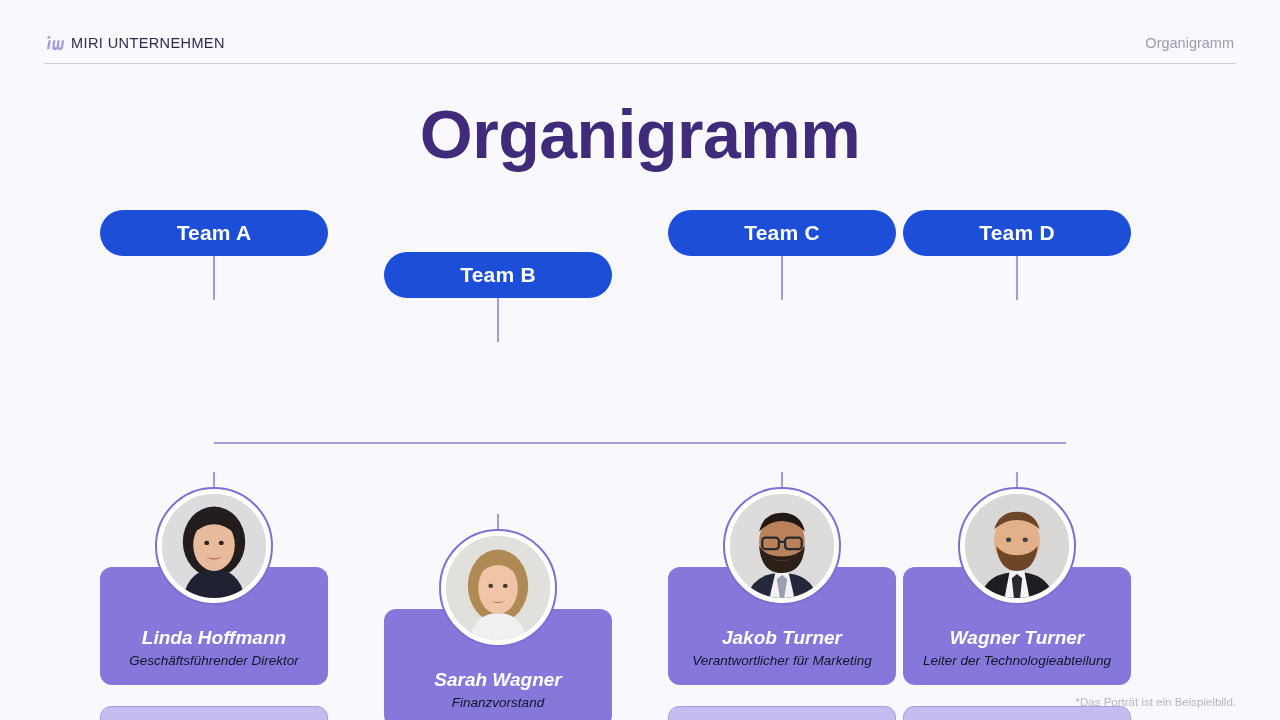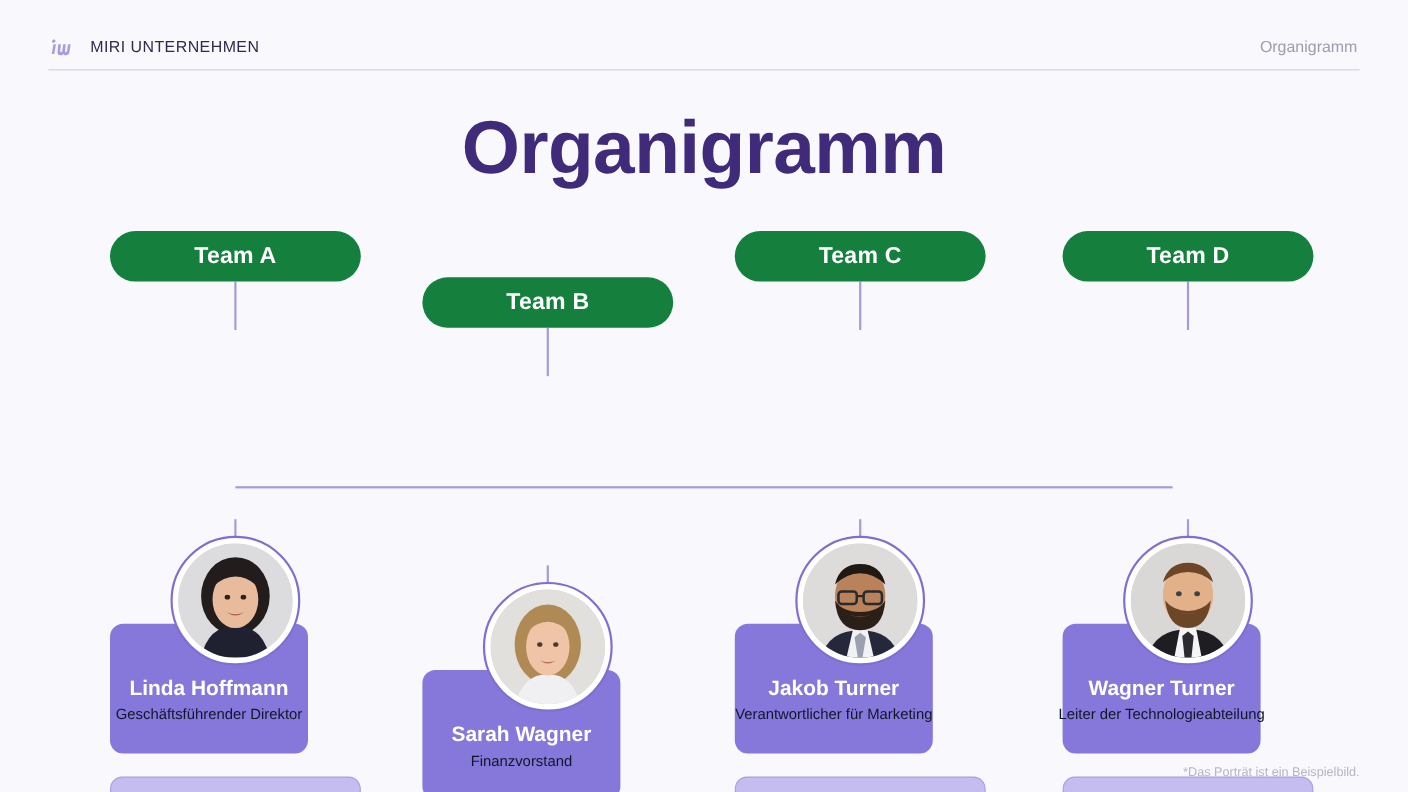--- a/index.html
+++ b/index.html
@@ -31,7 +31,7 @@
   .brand {
     display: flex;
     align-items: center;
-    gap: 14px;
+    gap: 3px;
   }
   .logo-mark {
     width: 24px;

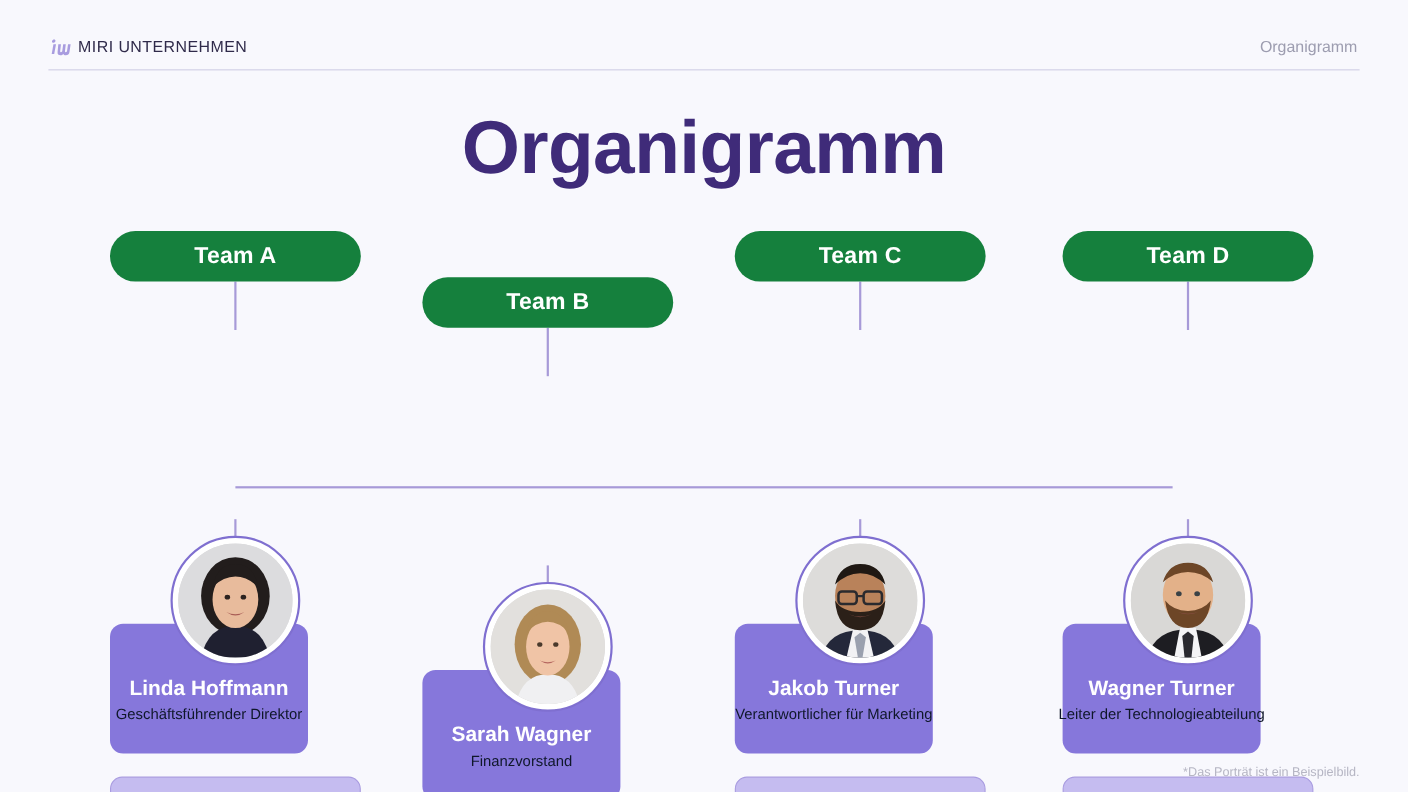--- a/index.html
+++ b/index.html
@@ -114,7 +114,7 @@
     z-index: 2;
     height: 46px;
     border-radius: 23px;
-    background: #15803d;
+    background: #1d4ed8;
     color: #ffffff;
     font-size: 21px;
     font-weight: 700;

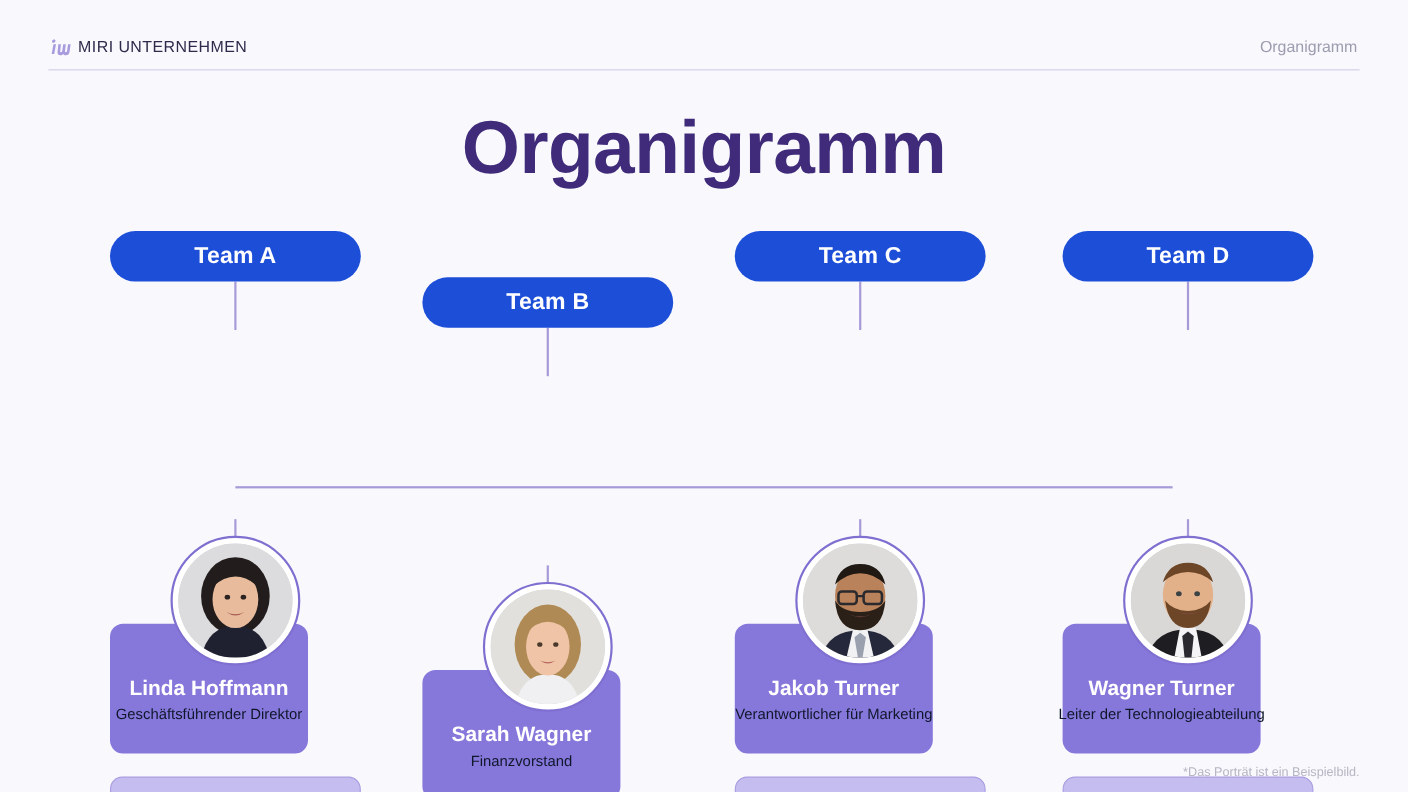--- a/index.html
+++ b/index.html
@@ -92,7 +92,7 @@
   .col-0 { left: 100px; }
   .col-1 { left: 384px; margin-top: 42px; }
   .col-2 { left: 668px; text-align: center; }
-  .col-3 { left: 966px; }
+  .col-3 { left: 903px; }
 
   
   .vline {

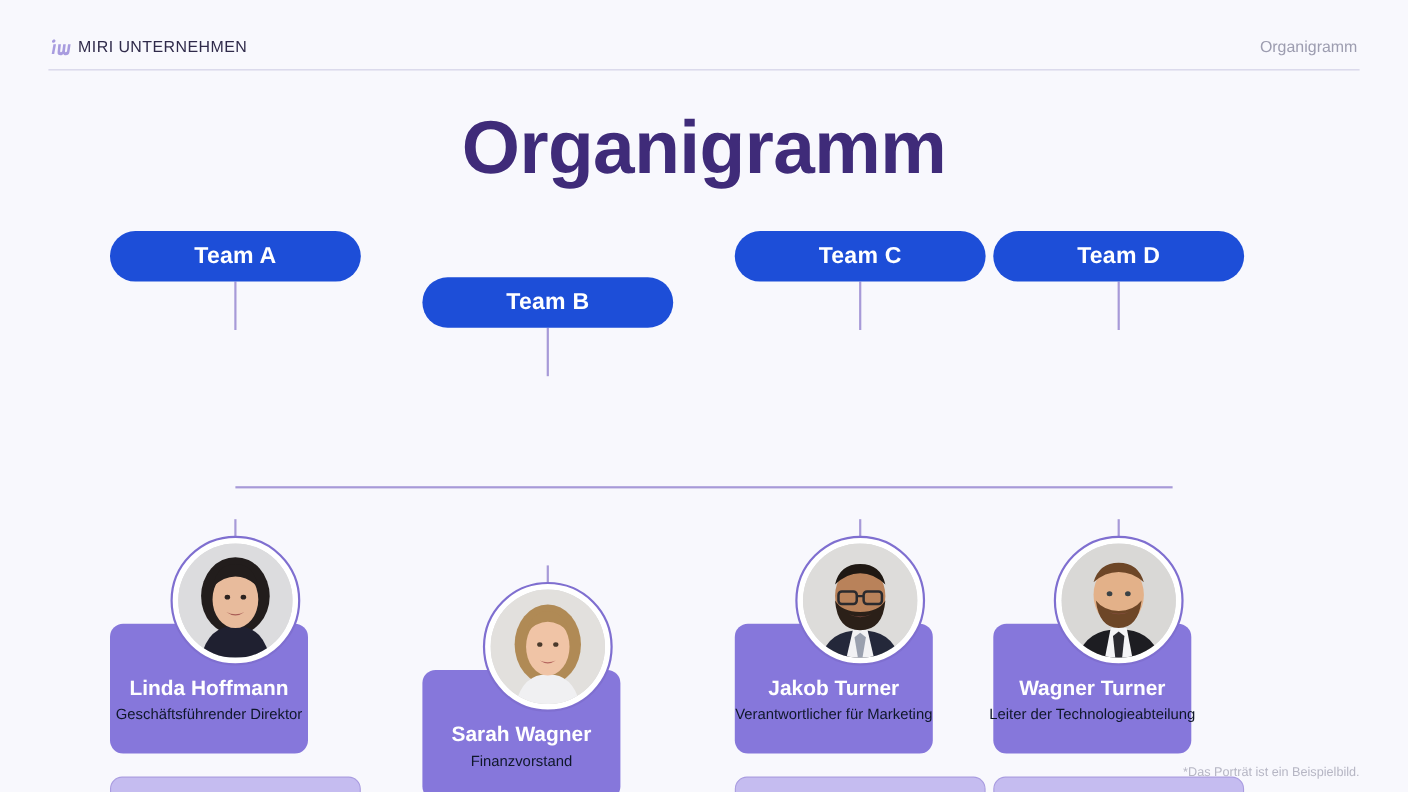--- a/index.html
+++ b/index.html
@@ -129,7 +129,7 @@
     position: absolute;
     top: 357px;
     left: 0;
-    width: 180px;
+    width: 228px;
     height: 118px;
     background: #8677db;
     border-radius: 12px;
@@ -138,7 +138,8 @@
     flex-direction: column;
     align-items: center;
     justify-content: flex-end;
-    padding-bottom: 27px;
+    padding-bottom: 16px;
+    font-style: italic;
   }
   .lead-name {
     font-size: 19px;

